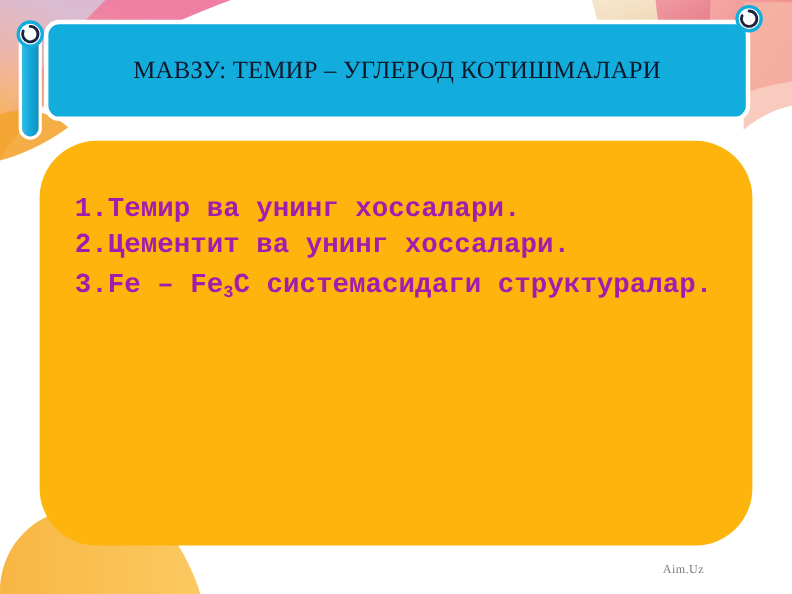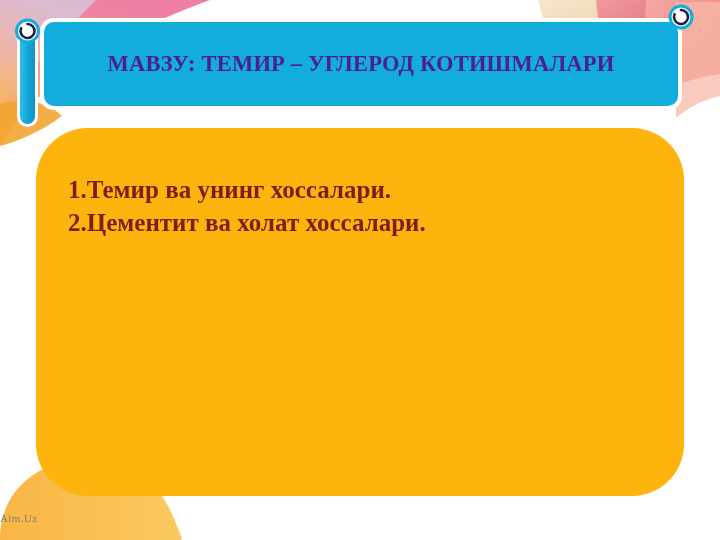--- a/index.html
+++ b/index.html
@@ -52,9 +52,9 @@
   }
 
   #title-text {
-    color: #4c1d95;
+    color: #0f172a;
     font-family: "Liberation Serif", "DejaVu Serif", serif;
-    font-weight: bold;
+    font-weight: normal;
     font-size: 22.5px;
     letter-spacing: 0.2px;
     white-space: nowrap;

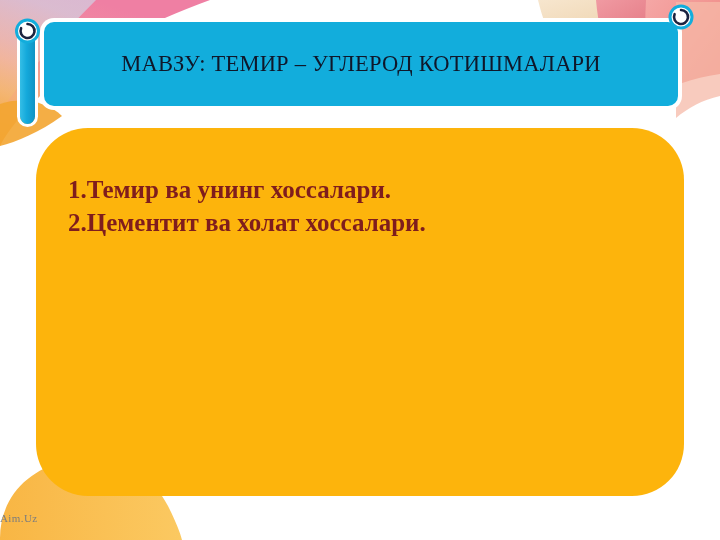--- a/index.html
+++ b/index.html
@@ -96,8 +96,8 @@
   }
 
   .agenda-item {
-    color: #7f1d1d;
-    font-family: Liberation Serif, serif;
+    color: #a21caf;
+    font-family: Liberation Mono, monospace;
     font-weight: bold;
     font-size: 25px;
     line-height: 1.30;

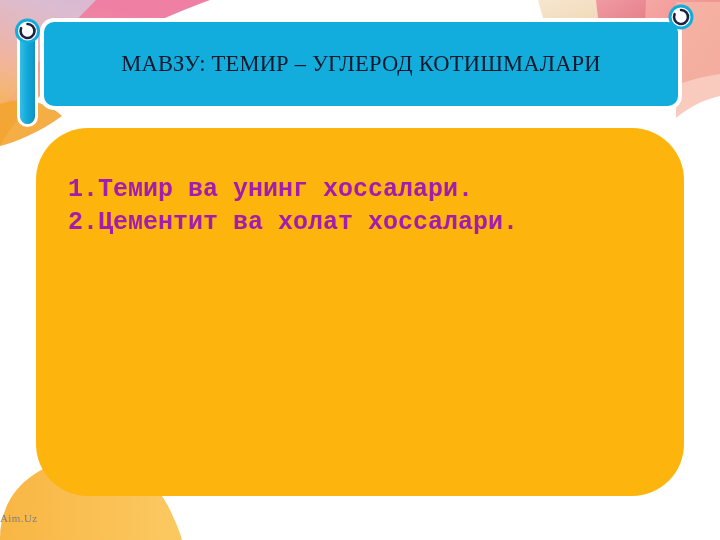--- a/index.html
+++ b/index.html
@@ -208,7 +208,7 @@
       </li>
 
       <li class="agenda-item">
-        <span>2.</span><span>Цементит ва холат хоссалари.</span>
+        <span>2.</span><span>Цементит ва унинг хоссалари.</span>
       </li>
 
 

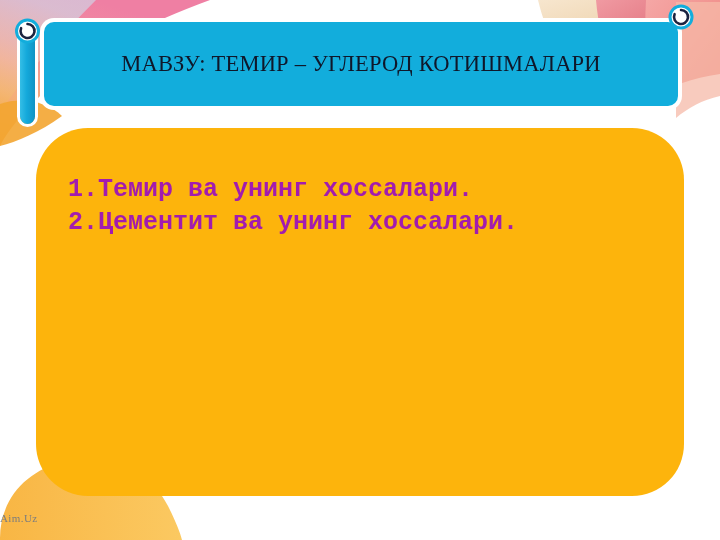--- a/index.html
+++ b/index.html
@@ -211,6 +211,9 @@
         <span>2.</span><span>Цементит ва унинг хоссалари.</span>
       </li>
 
+      <li class="agenda-item wrapped">
+        <span>3.</span><span>Fe – Fe</span><sub>3</sub><span>C системасидаги структуралар.</span>
+      </li>
 
 
 

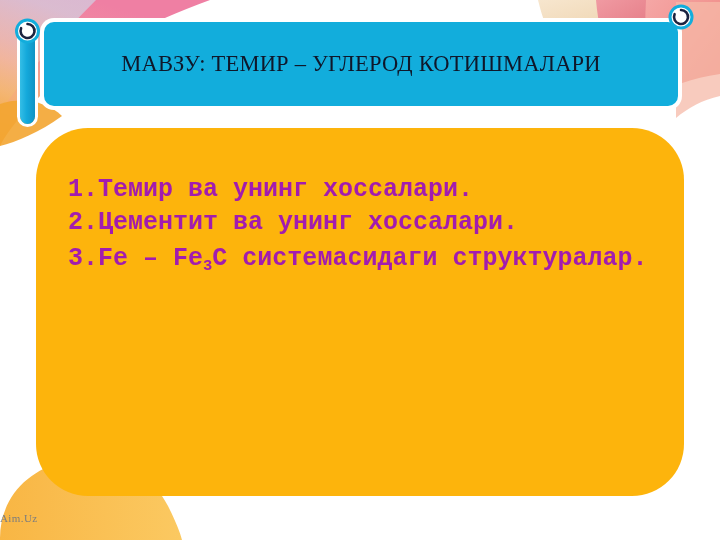--- a/index.html
+++ b/index.html
@@ -123,7 +123,7 @@
     left: 0;
     top: 512px;
     width: 640px;
-    text-align: left;
+    text-align: right;
     color: #7d7d7d;
     font-family: "Liberation Serif", "DejaVu Serif", serif;
     font-size: 11px;

